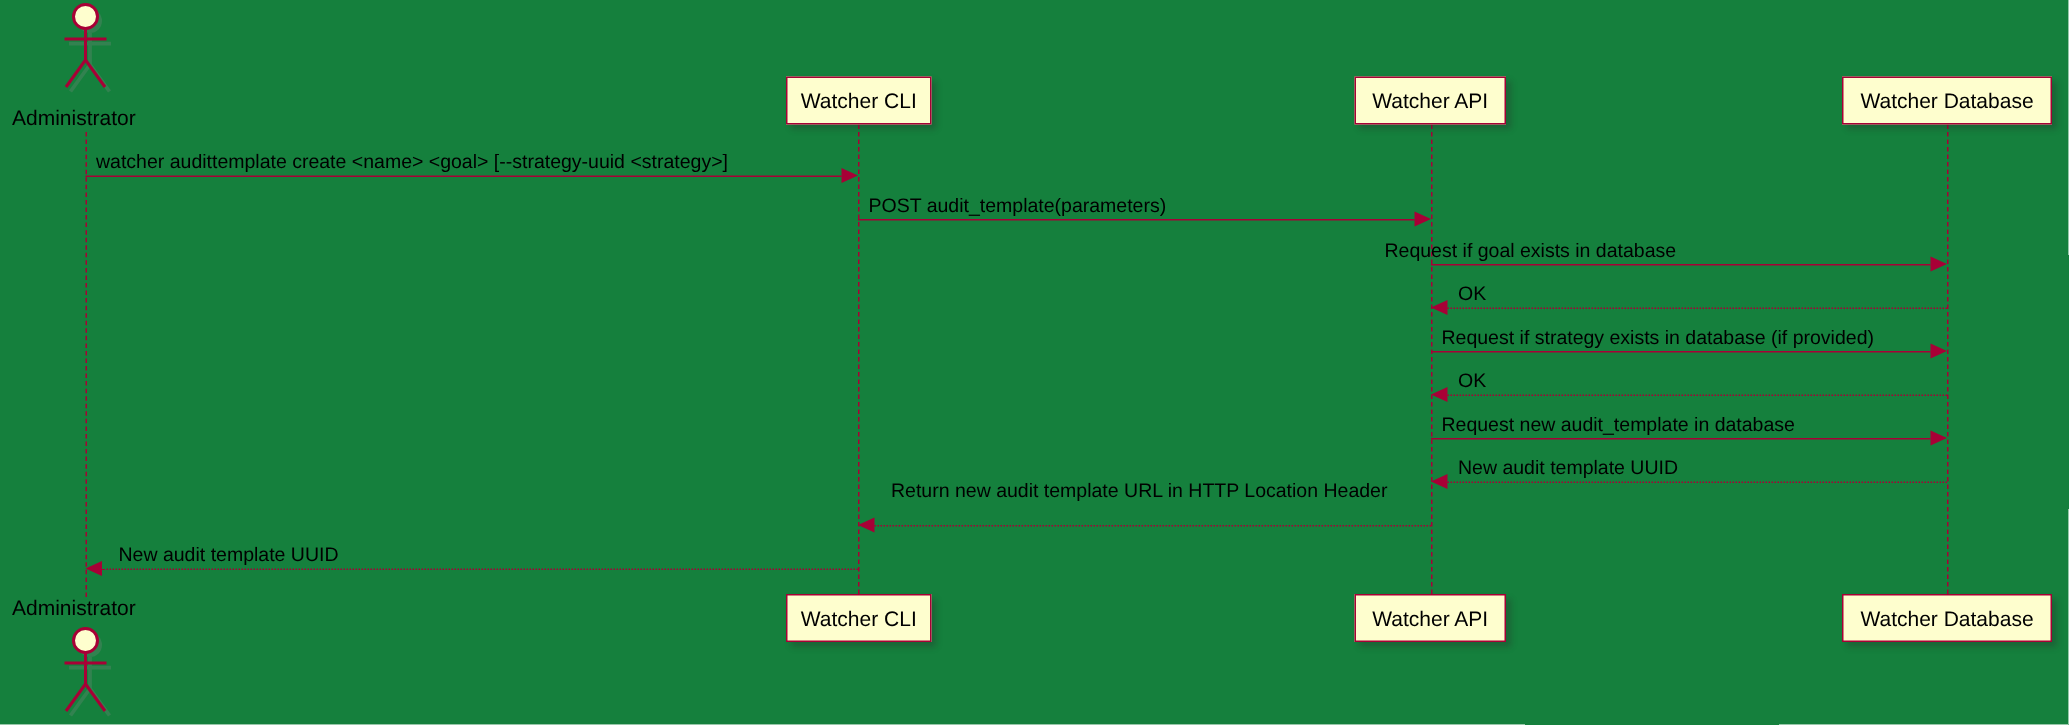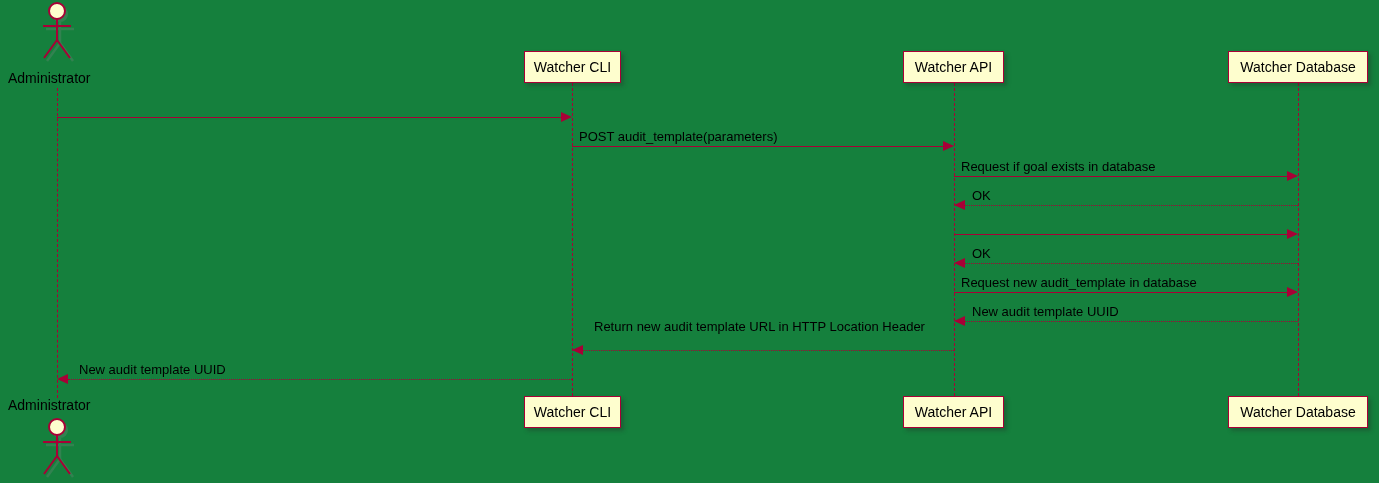--- a/index.html
+++ b/index.html
@@ -146,6 +146,7 @@
     <span>Watcher Database</span>
   </div>
 
+  <div class="msg-label" style="left:64px; top:101px;">watcher audittemplate create &lt;name&gt; &lt;goal&gt; [--strategy-uuid &lt;strategy&gt;]</div>
   <div class="msg-line" style="left:57px; top:117px; width:504px;"></div>
   <div class="arrow right" style="left:561px; top:112px;"></div>
 

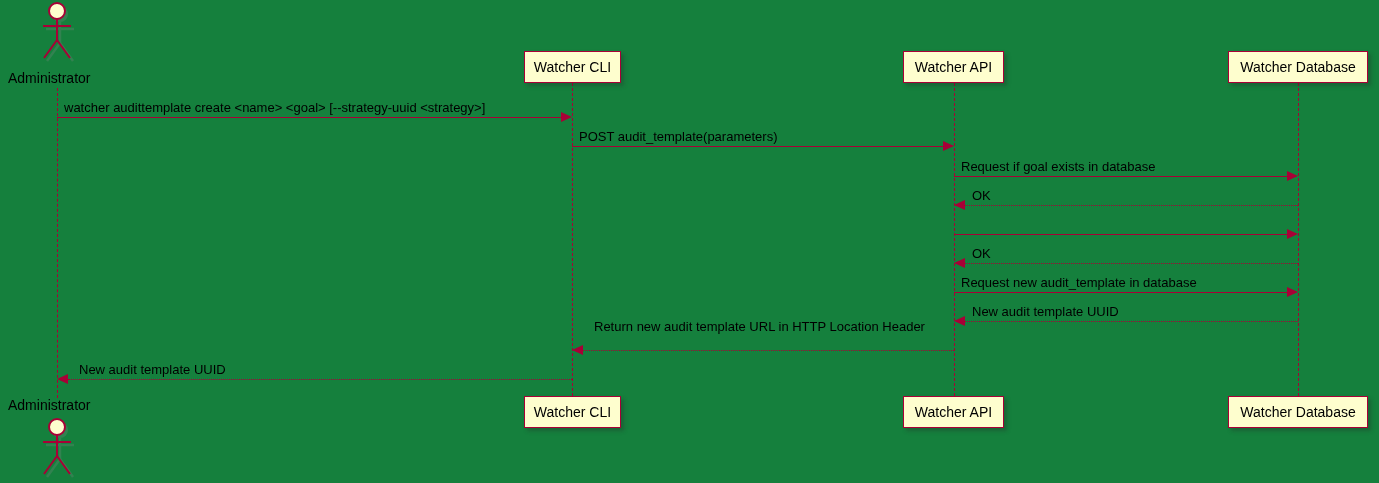--- a/index.html
+++ b/index.html
@@ -154,7 +154,7 @@
   <div class="msg-line" style="left:572px; top:146px; width:371px;"></div>
   <div class="arrow right" style="left:943px; top:141px;"></div>
 
-  <div class="msg-label" style="left:961px; top:160px;">Request if goal exists in database</div>
+  <div class="msg-label" style="left:923px; top:160px;">Request if goal exists in database</div>
   <div class="msg-line" style="left:954px; top:176px; width:333px;"></div>
   <div class="arrow right" style="left:1287px; top:171px;"></div>
 

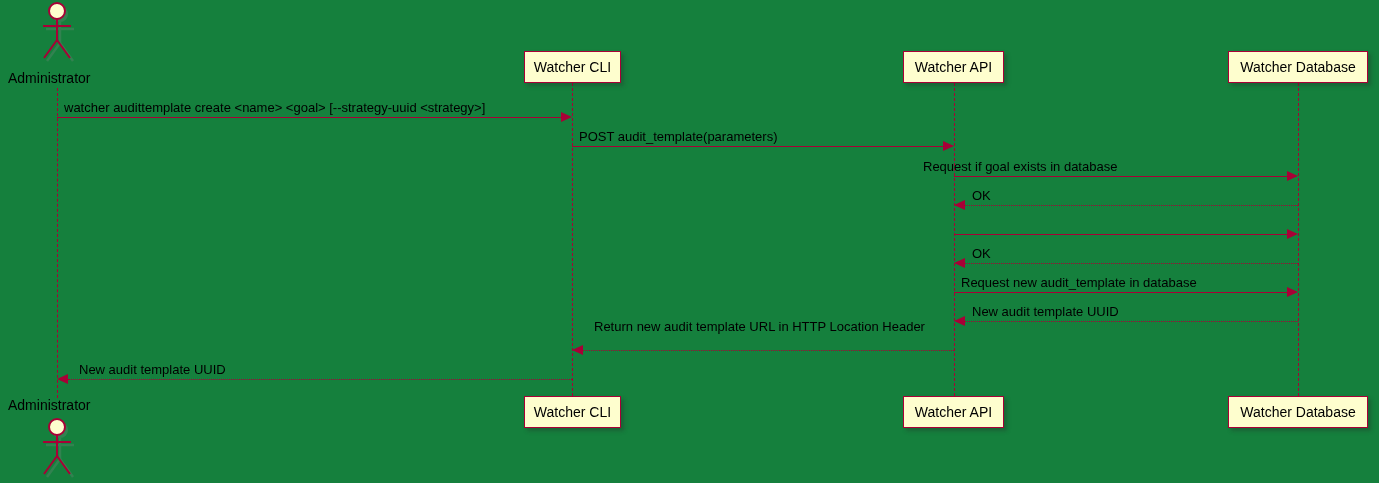--- a/index.html
+++ b/index.html
@@ -162,6 +162,7 @@
   <div class="msg-line dotted" style="left:965px; top:205px; width:333px;"></div>
   <div class="arrow left" style="left:954px; top:200px;"></div>
 
+  <div class="msg-label" style="left:961px; top:218px;">Request if strategy exists in database (if provided)</div>
   <div class="msg-line" style="left:954px; top:234px; width:333px;"></div>
   <div class="arrow right" style="left:1287px; top:229px;"></div>
 

